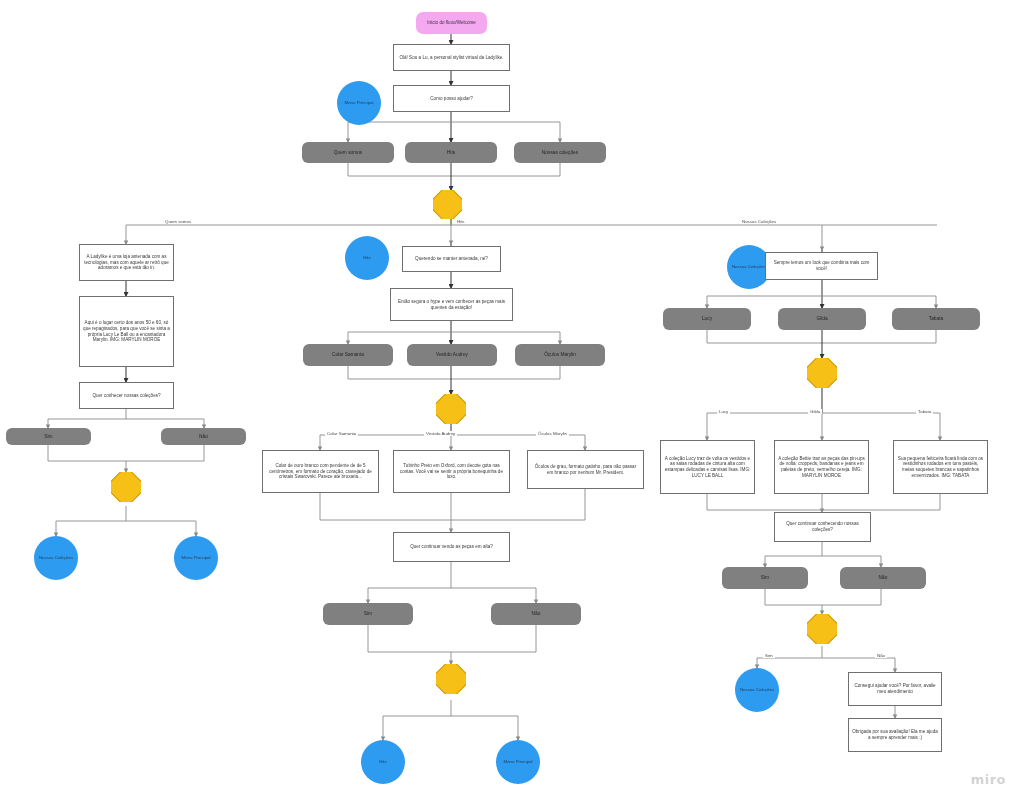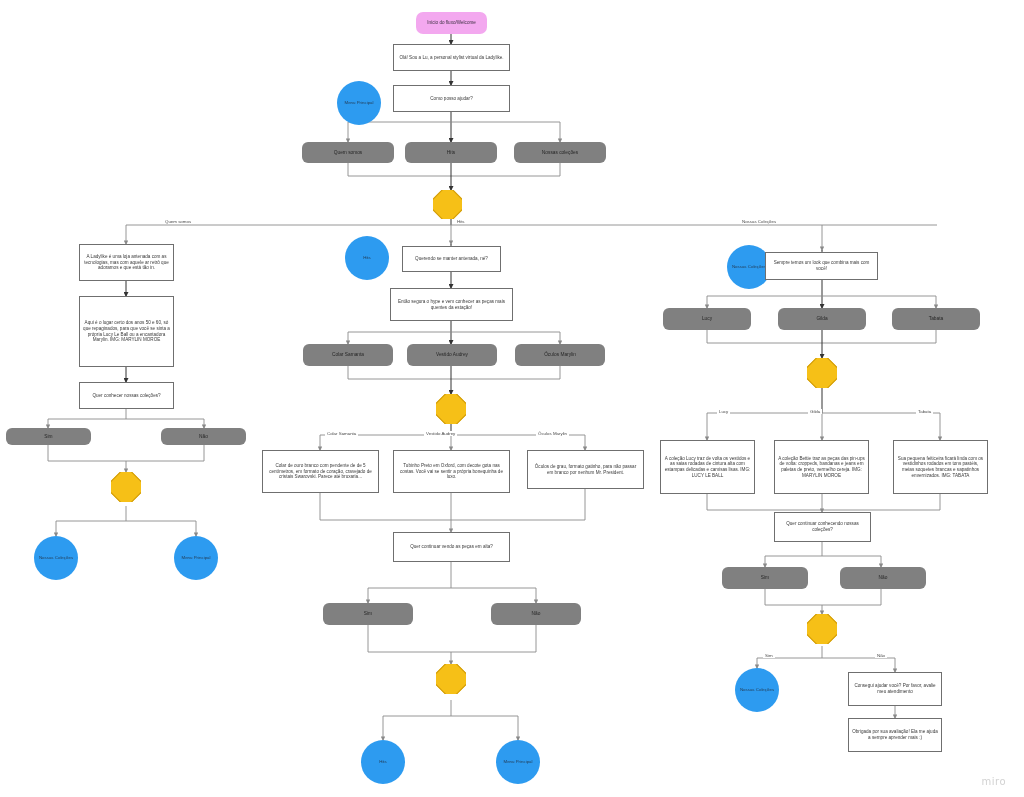--- a/index.html
+++ b/index.html
@@ -80,10 +80,11 @@
   .watermark {
     position: absolute;
     right: 18px; bottom: 10px;
-    font-size: 10px;
+    font-size: 13px;
     color: #d2d2d2;
     letter-spacing: 0.5px;
     font-family: "DejaVu Sans", sans-serif;
+    font-weight: bold;
   }
 </style>
 </head>

